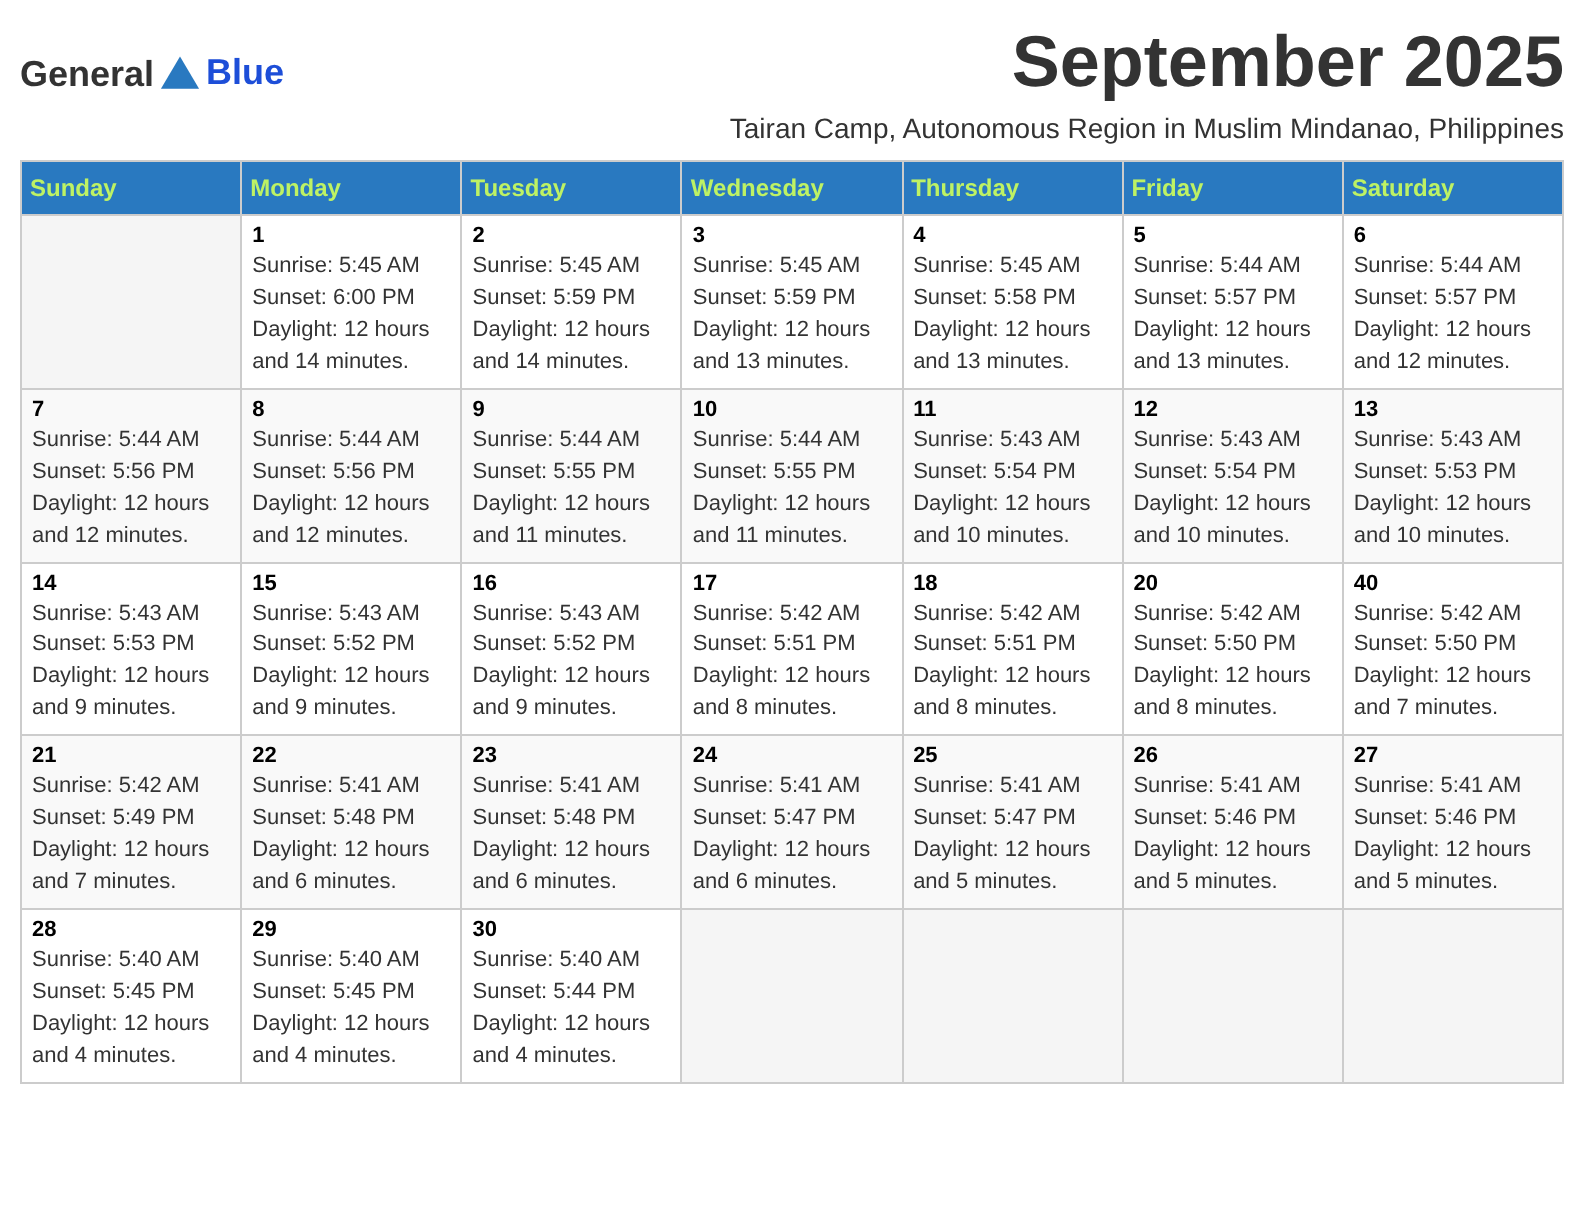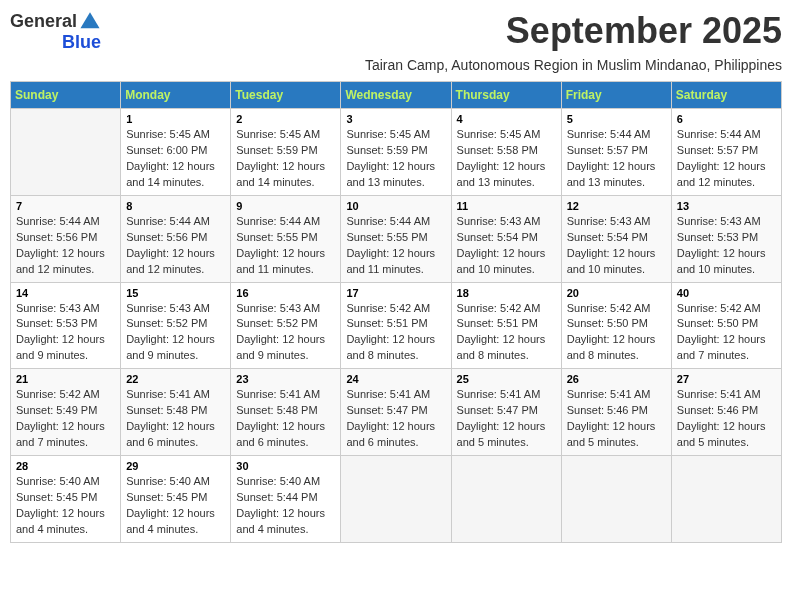--- a/index.html
+++ b/index.html
@@ -89,7 +89,7 @@
 
 <div class="header">
   <div class="logo">
-  <div style="display:flex;flex-direction:column;align-items:flex-end;">
+  <div style="display:flex;align-items:flex-start;margin-top:16px;">
     <div style="display:flex;align-items:center;">
       <span class="logo-text-general">General</span>
       <svg width="22" height="22" viewBox="0 0 30 30" style="margin-left:2px;">

